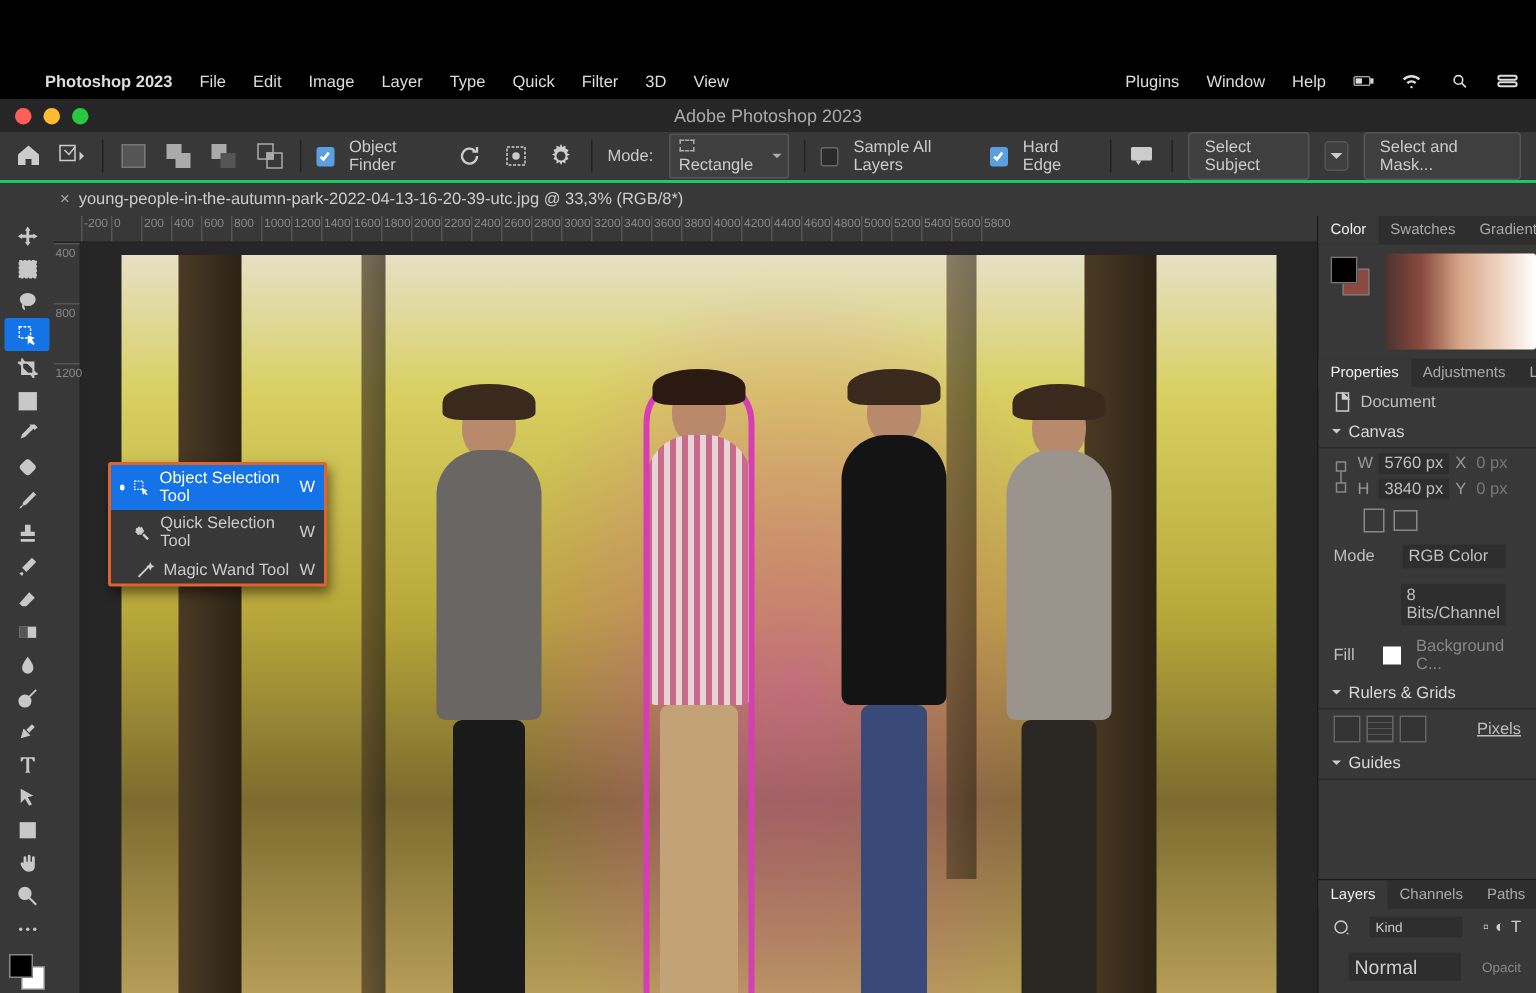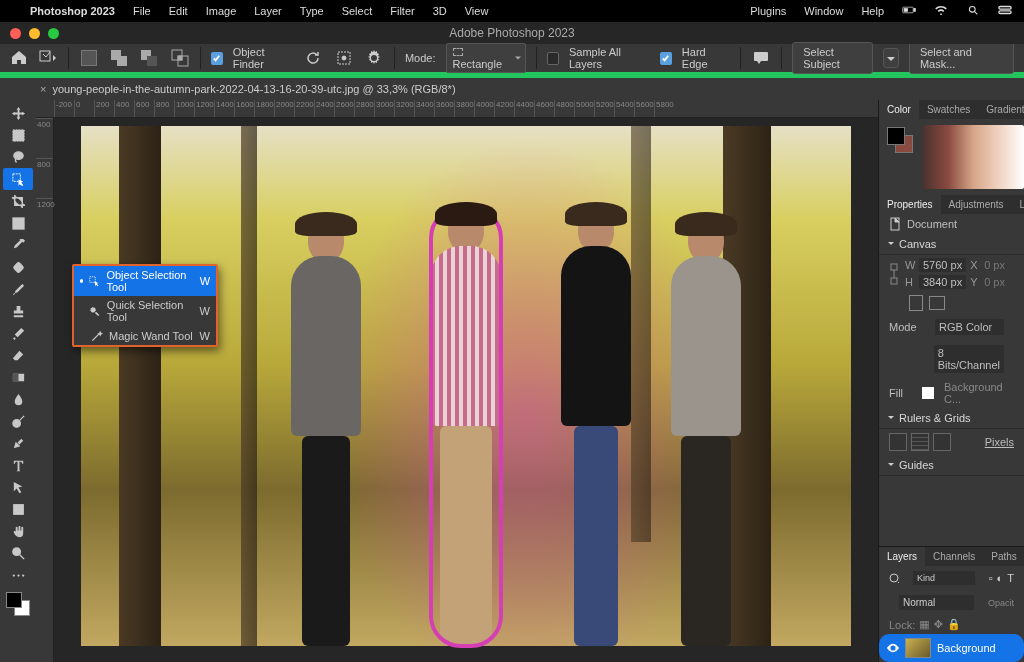--- a/index.html
+++ b/index.html
@@ -6,7 +6,7 @@
   body { background: #000; color: #ccc; width: 1024px; height: 662px; overflow: hidden; }
 
   
-  .mac-menubar { height: 22px; background: #000; display: flex; align-items: center; padding: 0 12px; gap: 18px; color: #ddd; }
+  .mac-menubar { height: 22px; background: #000; display: flex; align-items: center; padding: 0 12px; gap: 18px; color: #ddd; margin-top: 44px; }
   .mac-menubar .spacer { flex: 1; }
   .mac-menubar .item { white-space: nowrap; }
   .mac-menubar .bold { font-weight: 600; }

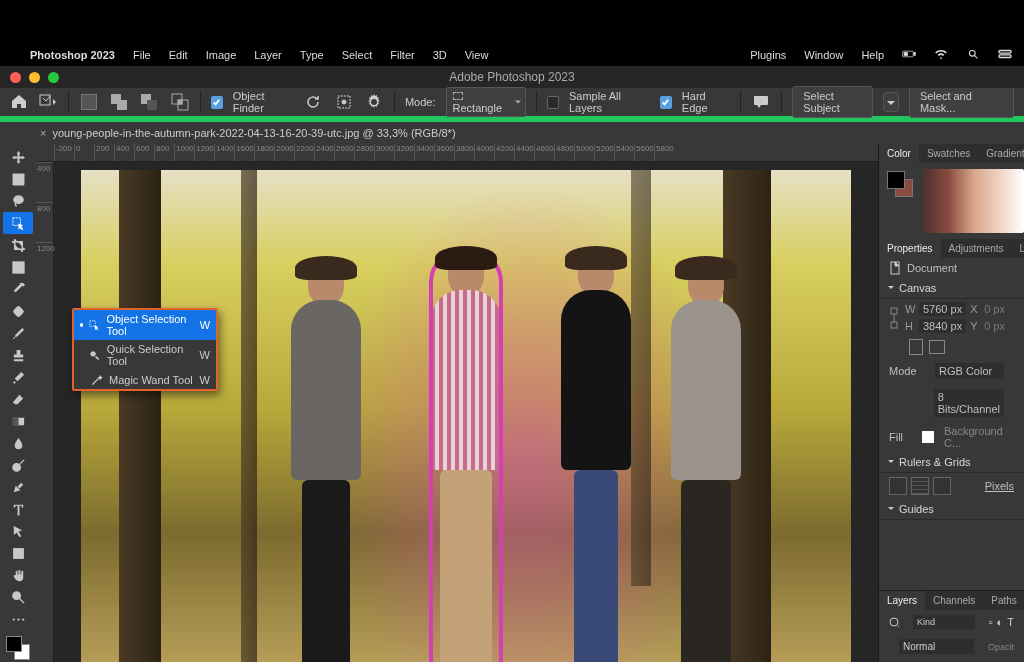--- a/index.html
+++ b/index.html
@@ -121,7 +121,7 @@
   <span class="item">Image</span>
   <span class="item">Layer</span>
   <span class="item">Type</span>
-  <span class="item">Select</span>
+  <span class="item">Quick</span>
   <span class="item">Filter</span>
   <span class="item">3D</span>
   <span class="item">View</span>

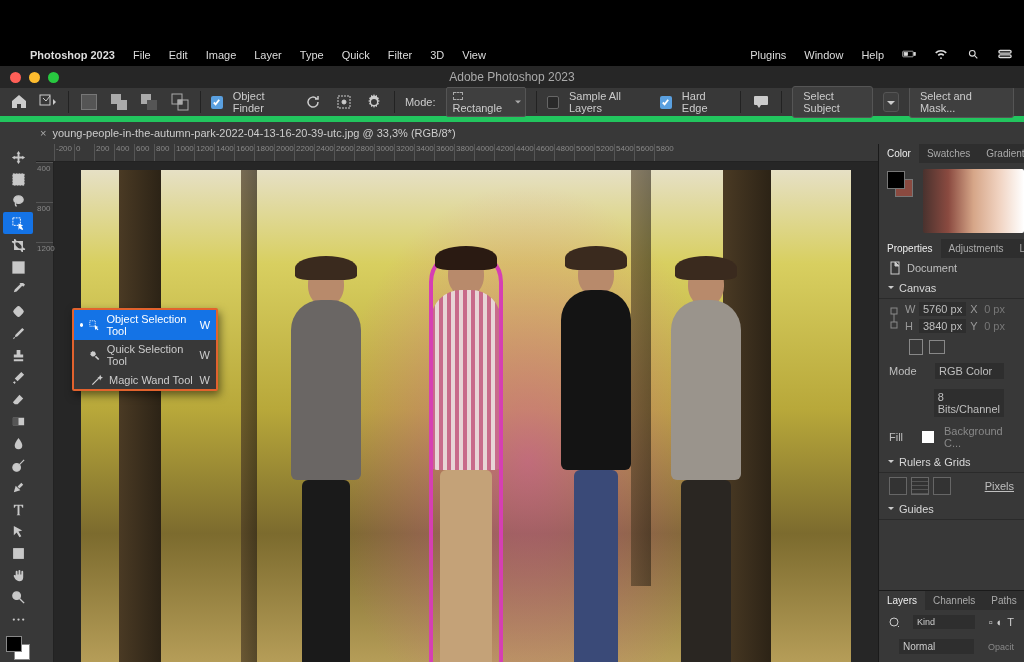--- a/index.html
+++ b/index.html
@@ -20,7 +20,7 @@
   .win-title .title { position:absolute; left:0; right:0; text-align:center; color:#aaa; font-size:12px; }
 
   
-  .options { height:34px; background:#383838; border-bottom:6px solid #22c55e; display:flex; align-items:center; gap:10px; padding:0 10px; }
+  .options { height:34px; background:#383838; border-bottom:2px solid #22c55e; display:flex; align-items:center; gap:10px; padding:0 10px; }
   .home-ico { width:18px; height:16px; }
   .sep { width:1px; height:22px; background:#222; }
   .sq { width:16px; height:16px; background:#555; border:1px solid #777; }

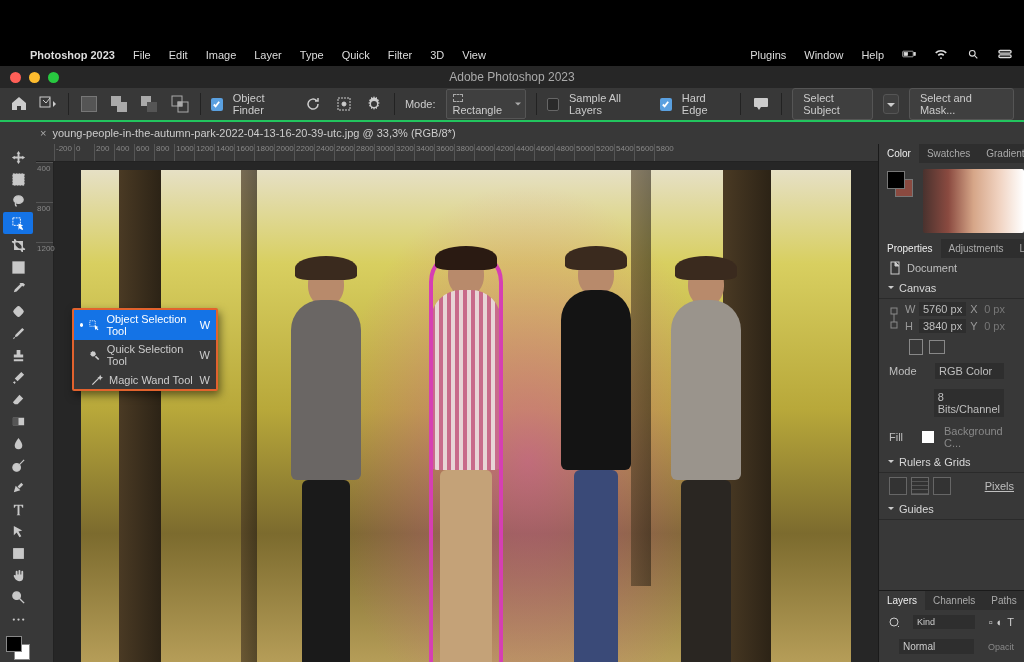--- a/index.html
+++ b/index.html
@@ -587,7 +587,7 @@
         <span>T</span>
       </div>
       <div class="prop-row" style="gap:4px">
-        <span class="sel-row" style="flex:1;font-size:10px">Normal</span>
+        <span class="sel-row" style="flex:1;font-size:13px">Normal</span>
         <span style="font-size:9px;color:#888">Opacit</span>
       </div>
       <div class="prop-row" style="gap:4px;font-size:9px;color:#888">

